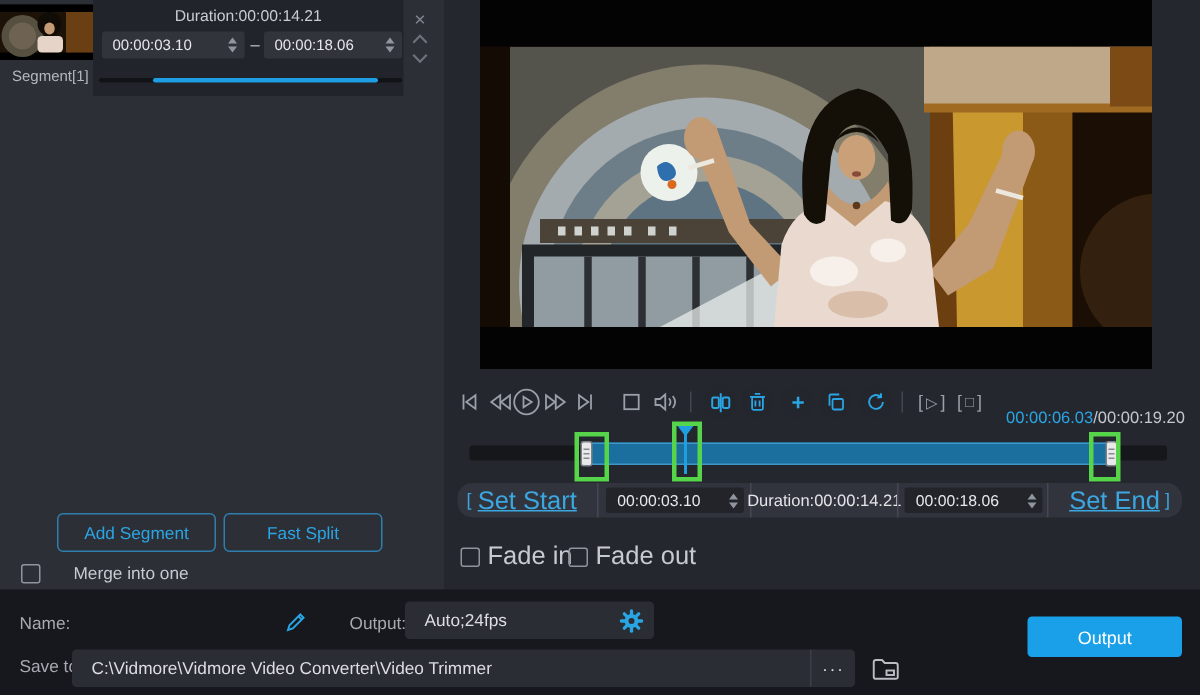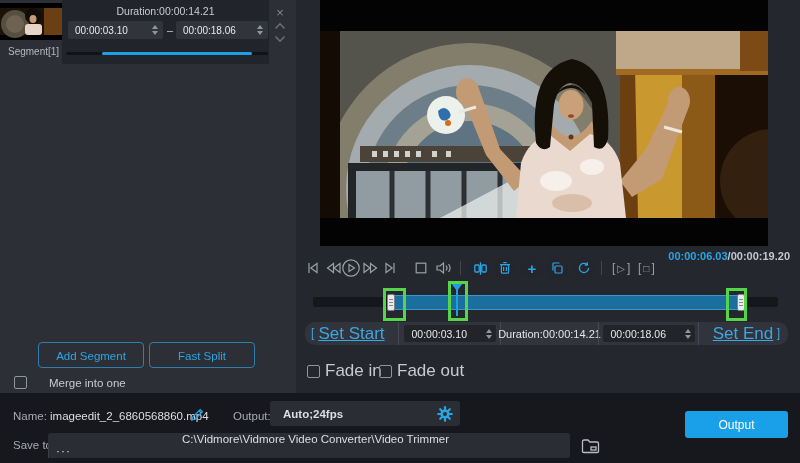--- a/index.html
+++ b/index.html
@@ -39,7 +39,7 @@
   .circle-btn{position:absolute;top:257px;width:22px;height:22px;border-radius:50%;background:#24262e;display:flex;align-items:center;justify-content:center;}
   .sec-btn{position:absolute;top:258px;height:20px;display:flex;align-items:center;gap:2px;color:#9aa0a8;font-size:12px;}
   .sec-btn .g{font-size:10px;position:relative;top:0.5px;}
-  .time-display{position:absolute;right:10px;top:250px;font-size:11px;font-weight:bold;color:#c3c6cc;white-space:nowrap;}
+  .time-display{position:absolute;right:10px;top:273px;font-size:11px;font-weight:normal;color:#c3c6cc;white-space:nowrap;}
   .time-display .cur{color:#2aa5e4;}
 
   .tl-track{position:absolute;left:17px;top:297px;width:465px;height:10px;background:#15171b;border-radius:2px;}

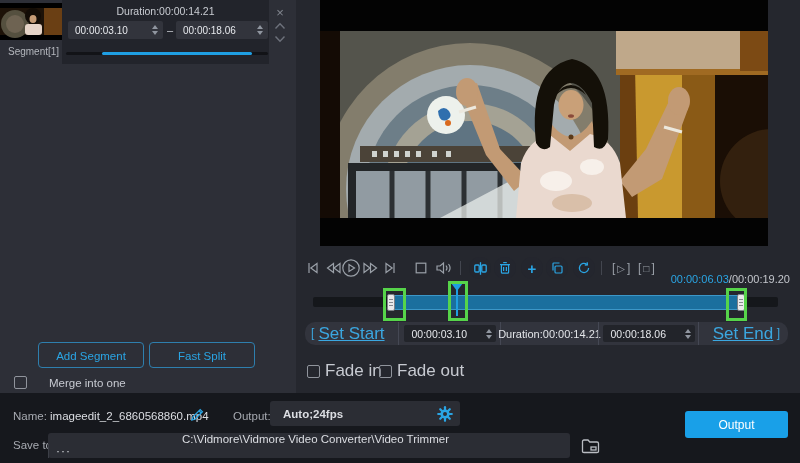--- a/index.html
+++ b/index.html
@@ -385,7 +385,6 @@
 
   <div class="bottom-bar">
     <span class="bb-label" style="left:13px;top:16px;">Name:</span>
-    <span class="bb-value" style="left:50px;top:16px;">imageedit_2_6860568860.mp4</span>
     <span class="icon-btn" style="position:absolute;left:188px;top:12px;width:18px;height:18px;">
       <svg width="15" height="15" viewBox="0 0 15 15">
           <g fill="none" stroke="#2aa5e4" stroke-width="1.3">

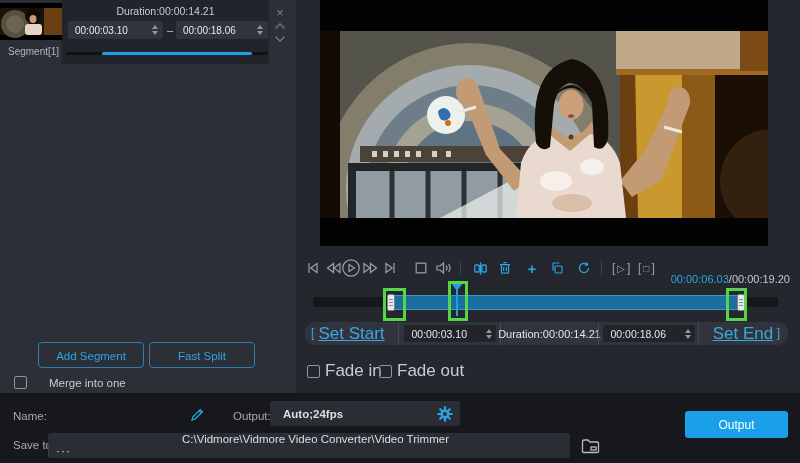--- a/index.html
+++ b/index.html
@@ -394,7 +394,7 @@
         </svg>
     </span>
     <span class="bb-label" style="left:233px;top:16px;">Output:</span>
-    <div class="bb-input" style="left:270px;top:8px;width:190px;height:25px;font-weight:bold;">
+    <div class="bb-input" style="left:270px;top:8px;width:166px;height:25px;">
       <span class="tval">Auto;24fps</span>
       <span class="icon-btn" style="width:30px;height:25px;">
         <svg width="16" height="16" viewBox="0 0 16 16">

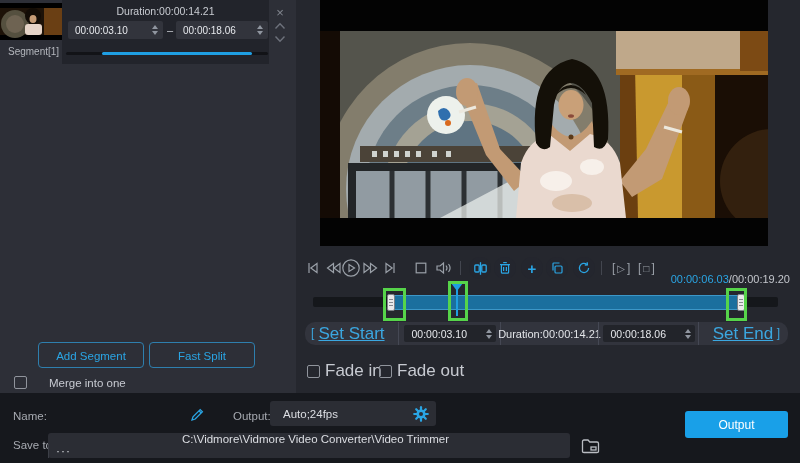--- a/index.html
+++ b/index.html
@@ -411,7 +411,7 @@
     </div>
 
     <span class="bb-label" style="left:13px;top:45px;">Save to:</span>
-    <div class="bb-input" style="left:48px;top:40px;width:522px;height:25px;flex-direction:column;">
+    <div class="bb-input" style="left:48px;top:40px;width:522px;height:25px;">
       <span class="tval">C:\Vidmore\Vidmore Video Converter\Video Trimmer</span>
       <span class="browse-zone">···</span>
     </div>

